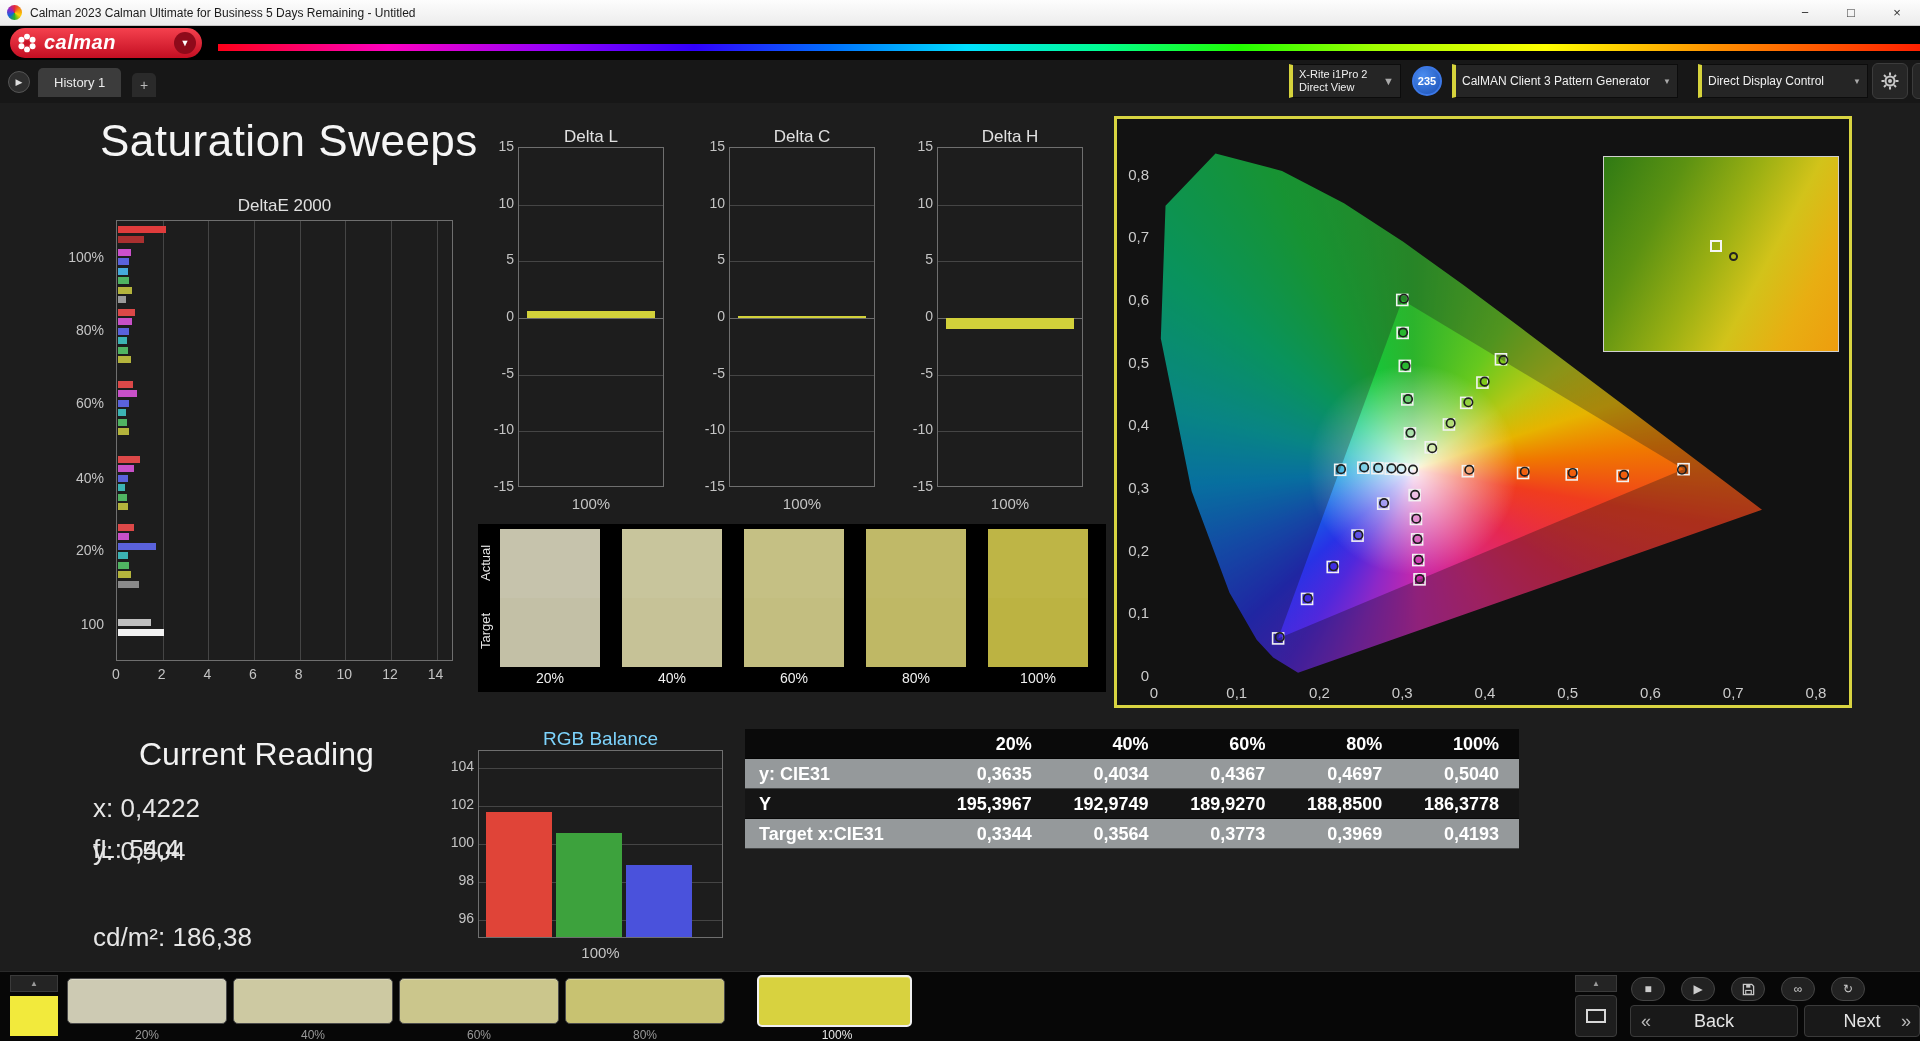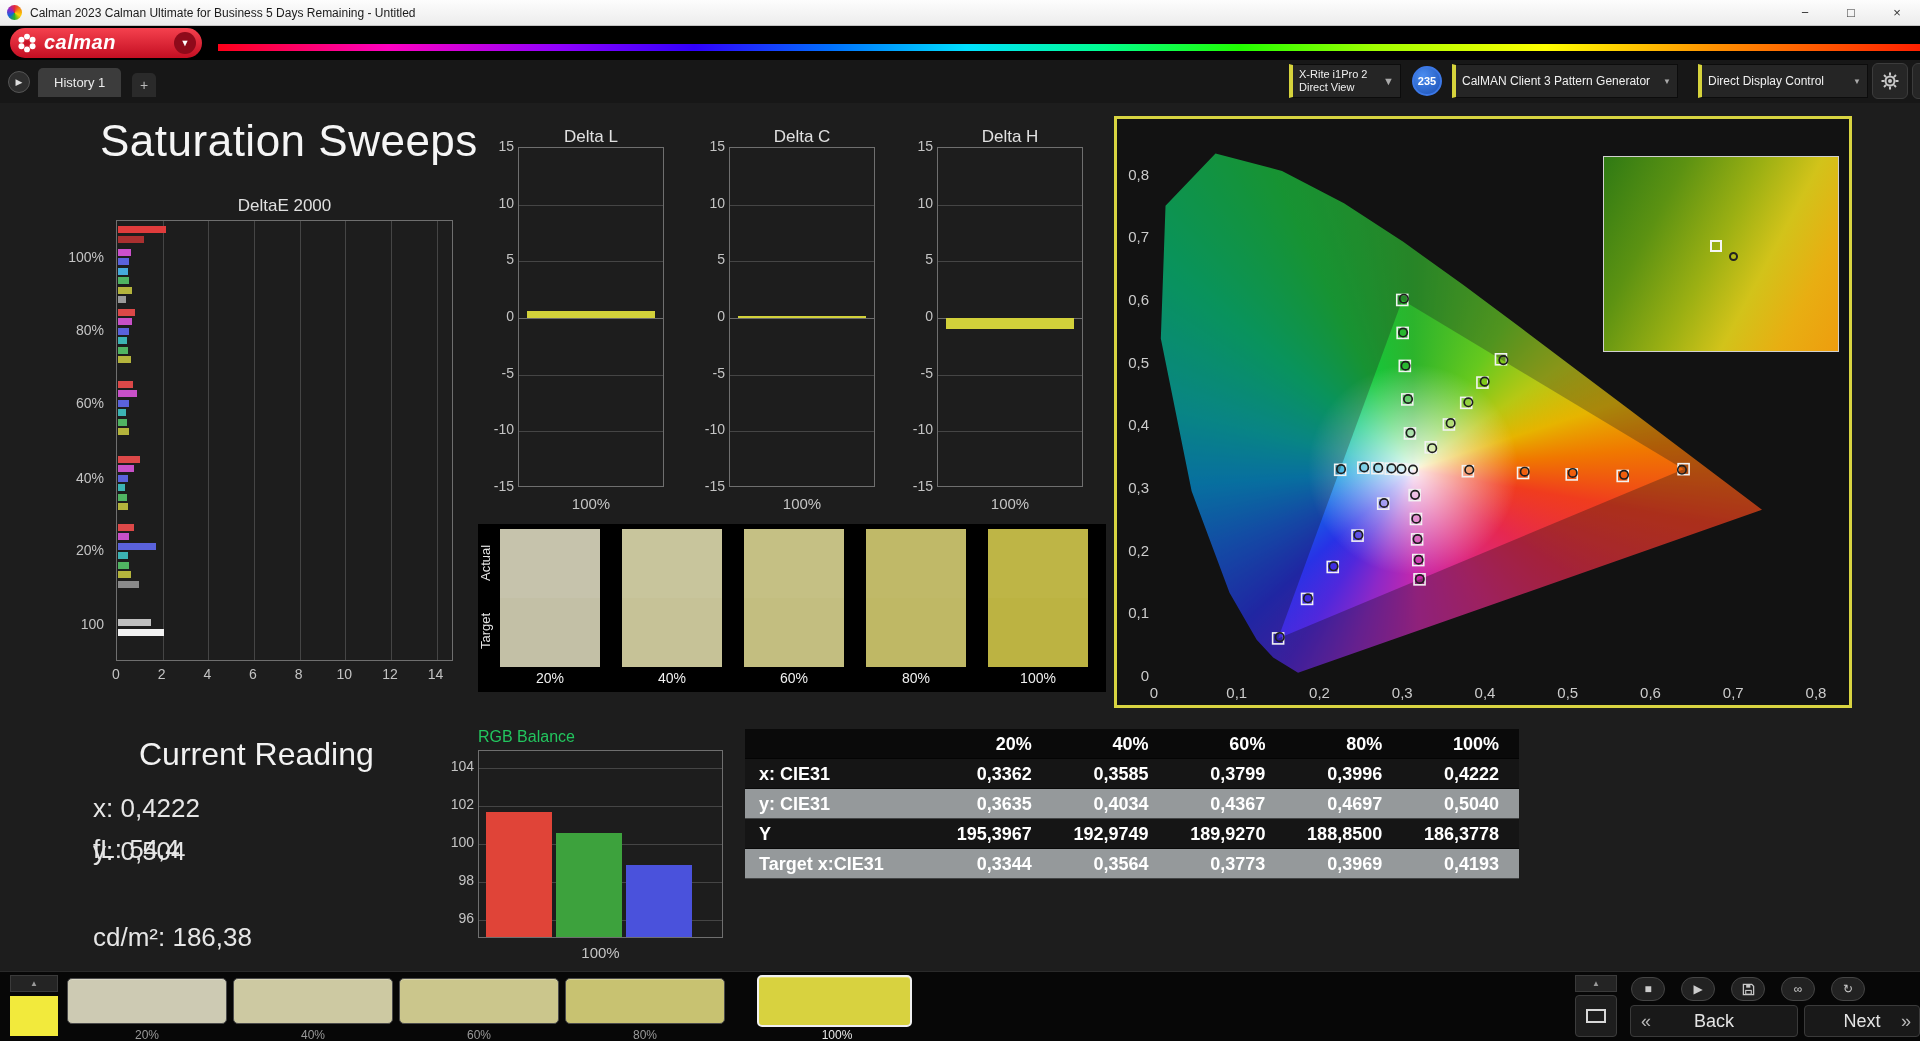--- a/index.html
+++ b/index.html
@@ -121,7 +121,7 @@
 
   
   #rgb-box { position:absolute; left:436px; top:728px; width:300px; height:245px; }
-  .rgb-title { position:absolute; left:42px; top:0; width:245px; text-align:left; font-size:16px; color:#22c55e; }
+  .rgb-title { position:absolute; left:42px; top:0; width:245px; text-align:center; font-size:19px; color:#7dd3fc; }
   #rgb-frame { position:absolute; left:42px; top:22px; width:245px; height:188px; border:1px solid #6f6f6f; }
   .rgb-ylab { position:absolute; left:0; width:38px; text-align:right; font-size:14px; color:#c4c4c4; }
   .rgb-bar { position:absolute; width:66px; }

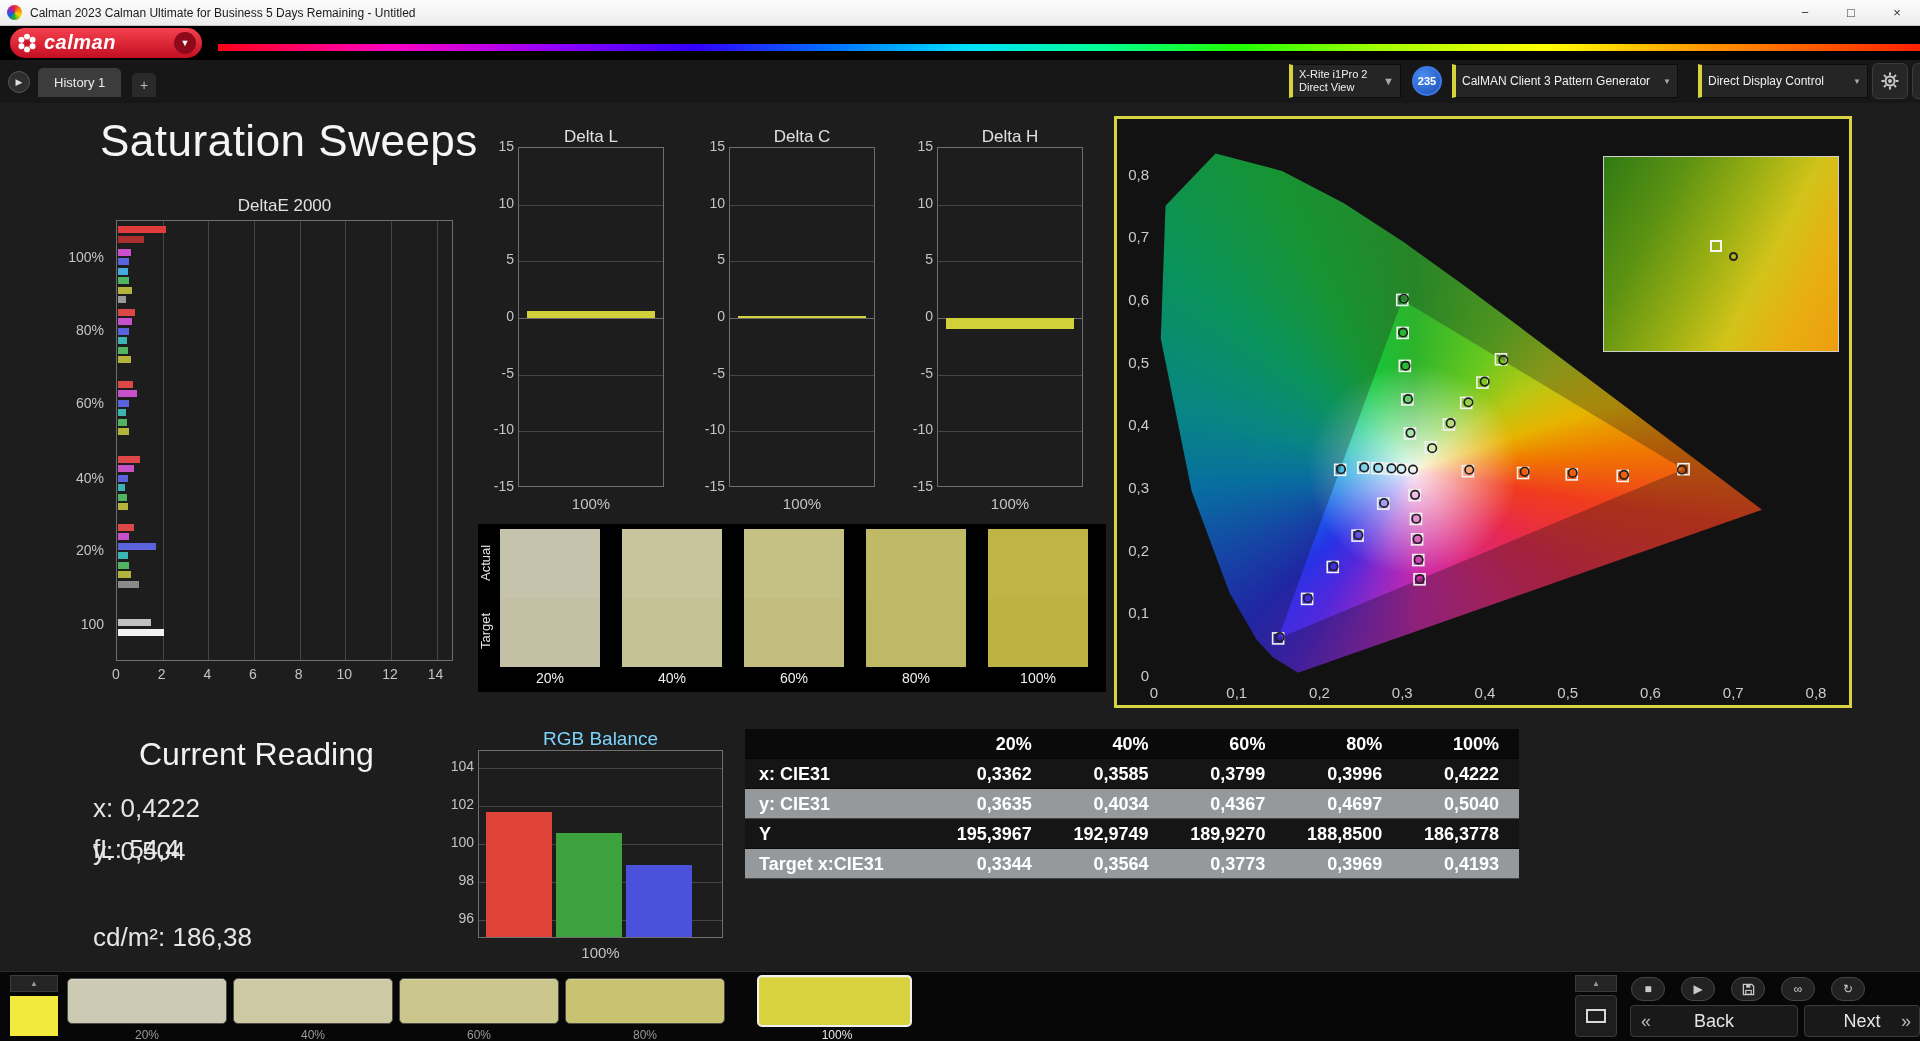--- a/index.html
+++ b/index.html
@@ -498,14 +498,6 @@
       <div class="tcell valcell">80%</div>
       <div class="tcell valcell">100%</div>
     </div>
-    <div class="trow rdark">
-      <div class="tcell labelcell">x: CIE31</div>
-      <div class="tcell valcell">0,3362</div>
-      <div class="tcell valcell">0,3585</div>
-      <div class="tcell valcell">0,3799</div>
-      <div class="tcell valcell">0,3996</div>
-      <div class="tcell valcell">0,4222</div>
-    </div>
     <div class="trow rgray">
       <div class="tcell labelcell">y: CIE31</div>
       <div class="tcell valcell">0,3635</div>

